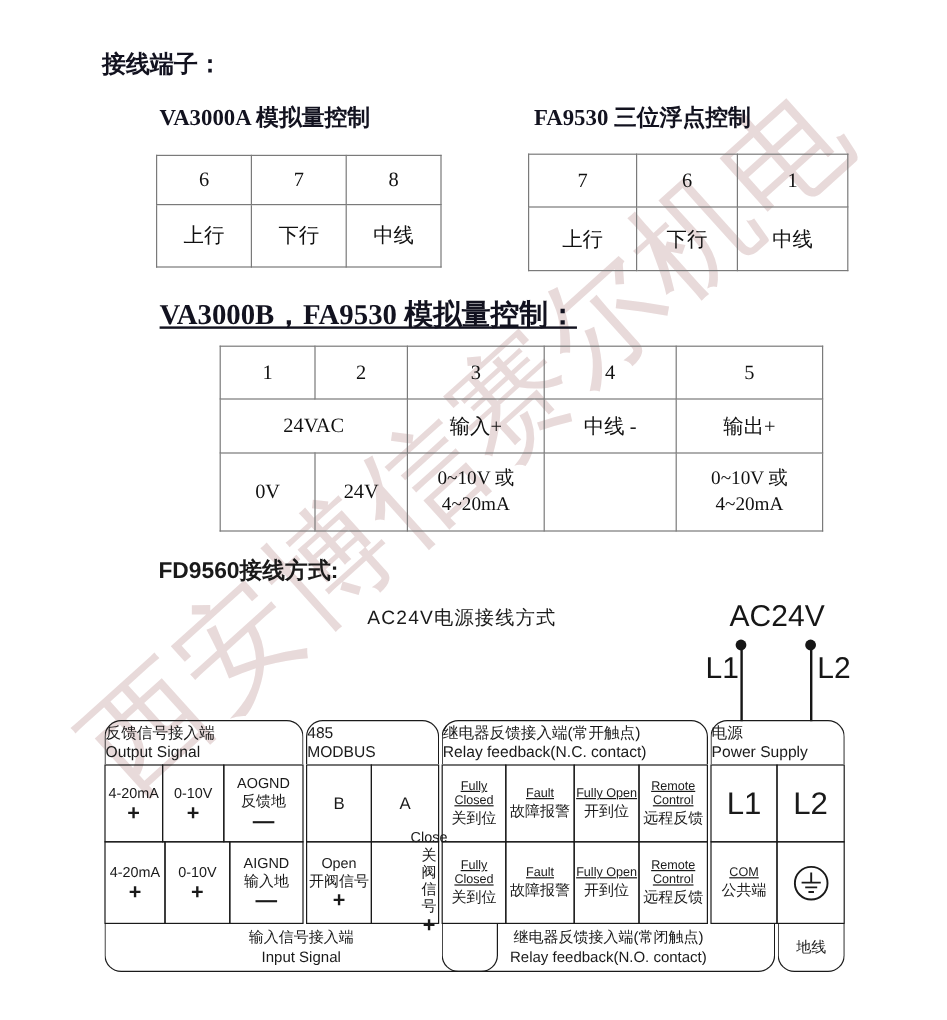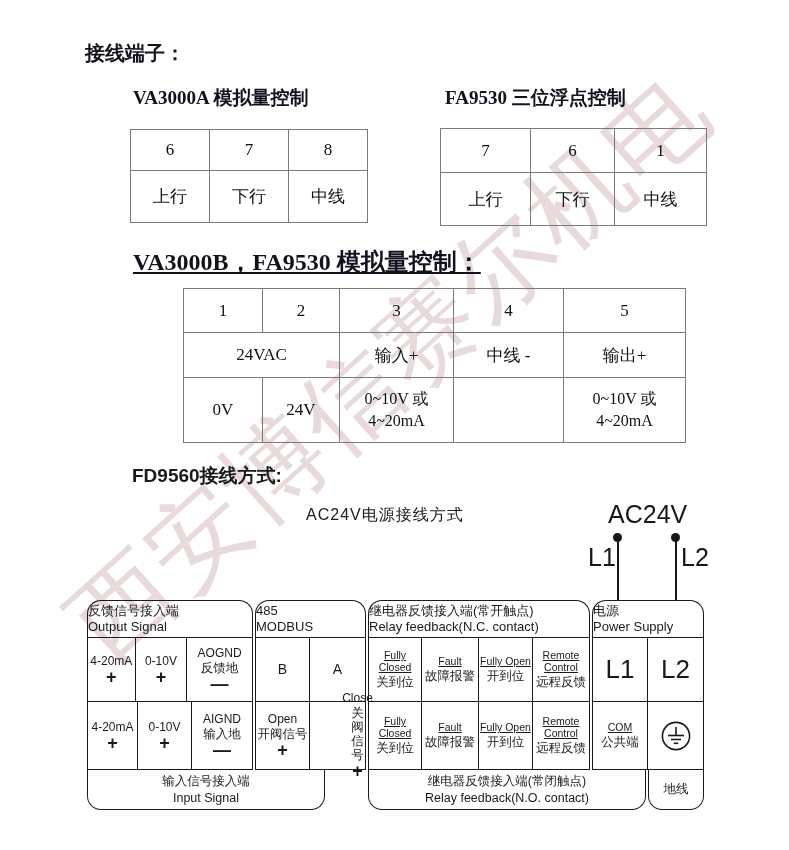--- a/index.html
+++ b/index.html
@@ -76,7 +76,7 @@
   }
   .foot .cnh{font-size:12.5px;}
   .foot .enh{font-size:12.5px;}
-  #foot-input{left:0;width:238px;}
+  #foot-input{left:0;width:328px;}
   #foot-relay{left:281px;width:278px;}
   #foot-ground{left:561px;width:56px;}
 </style>

